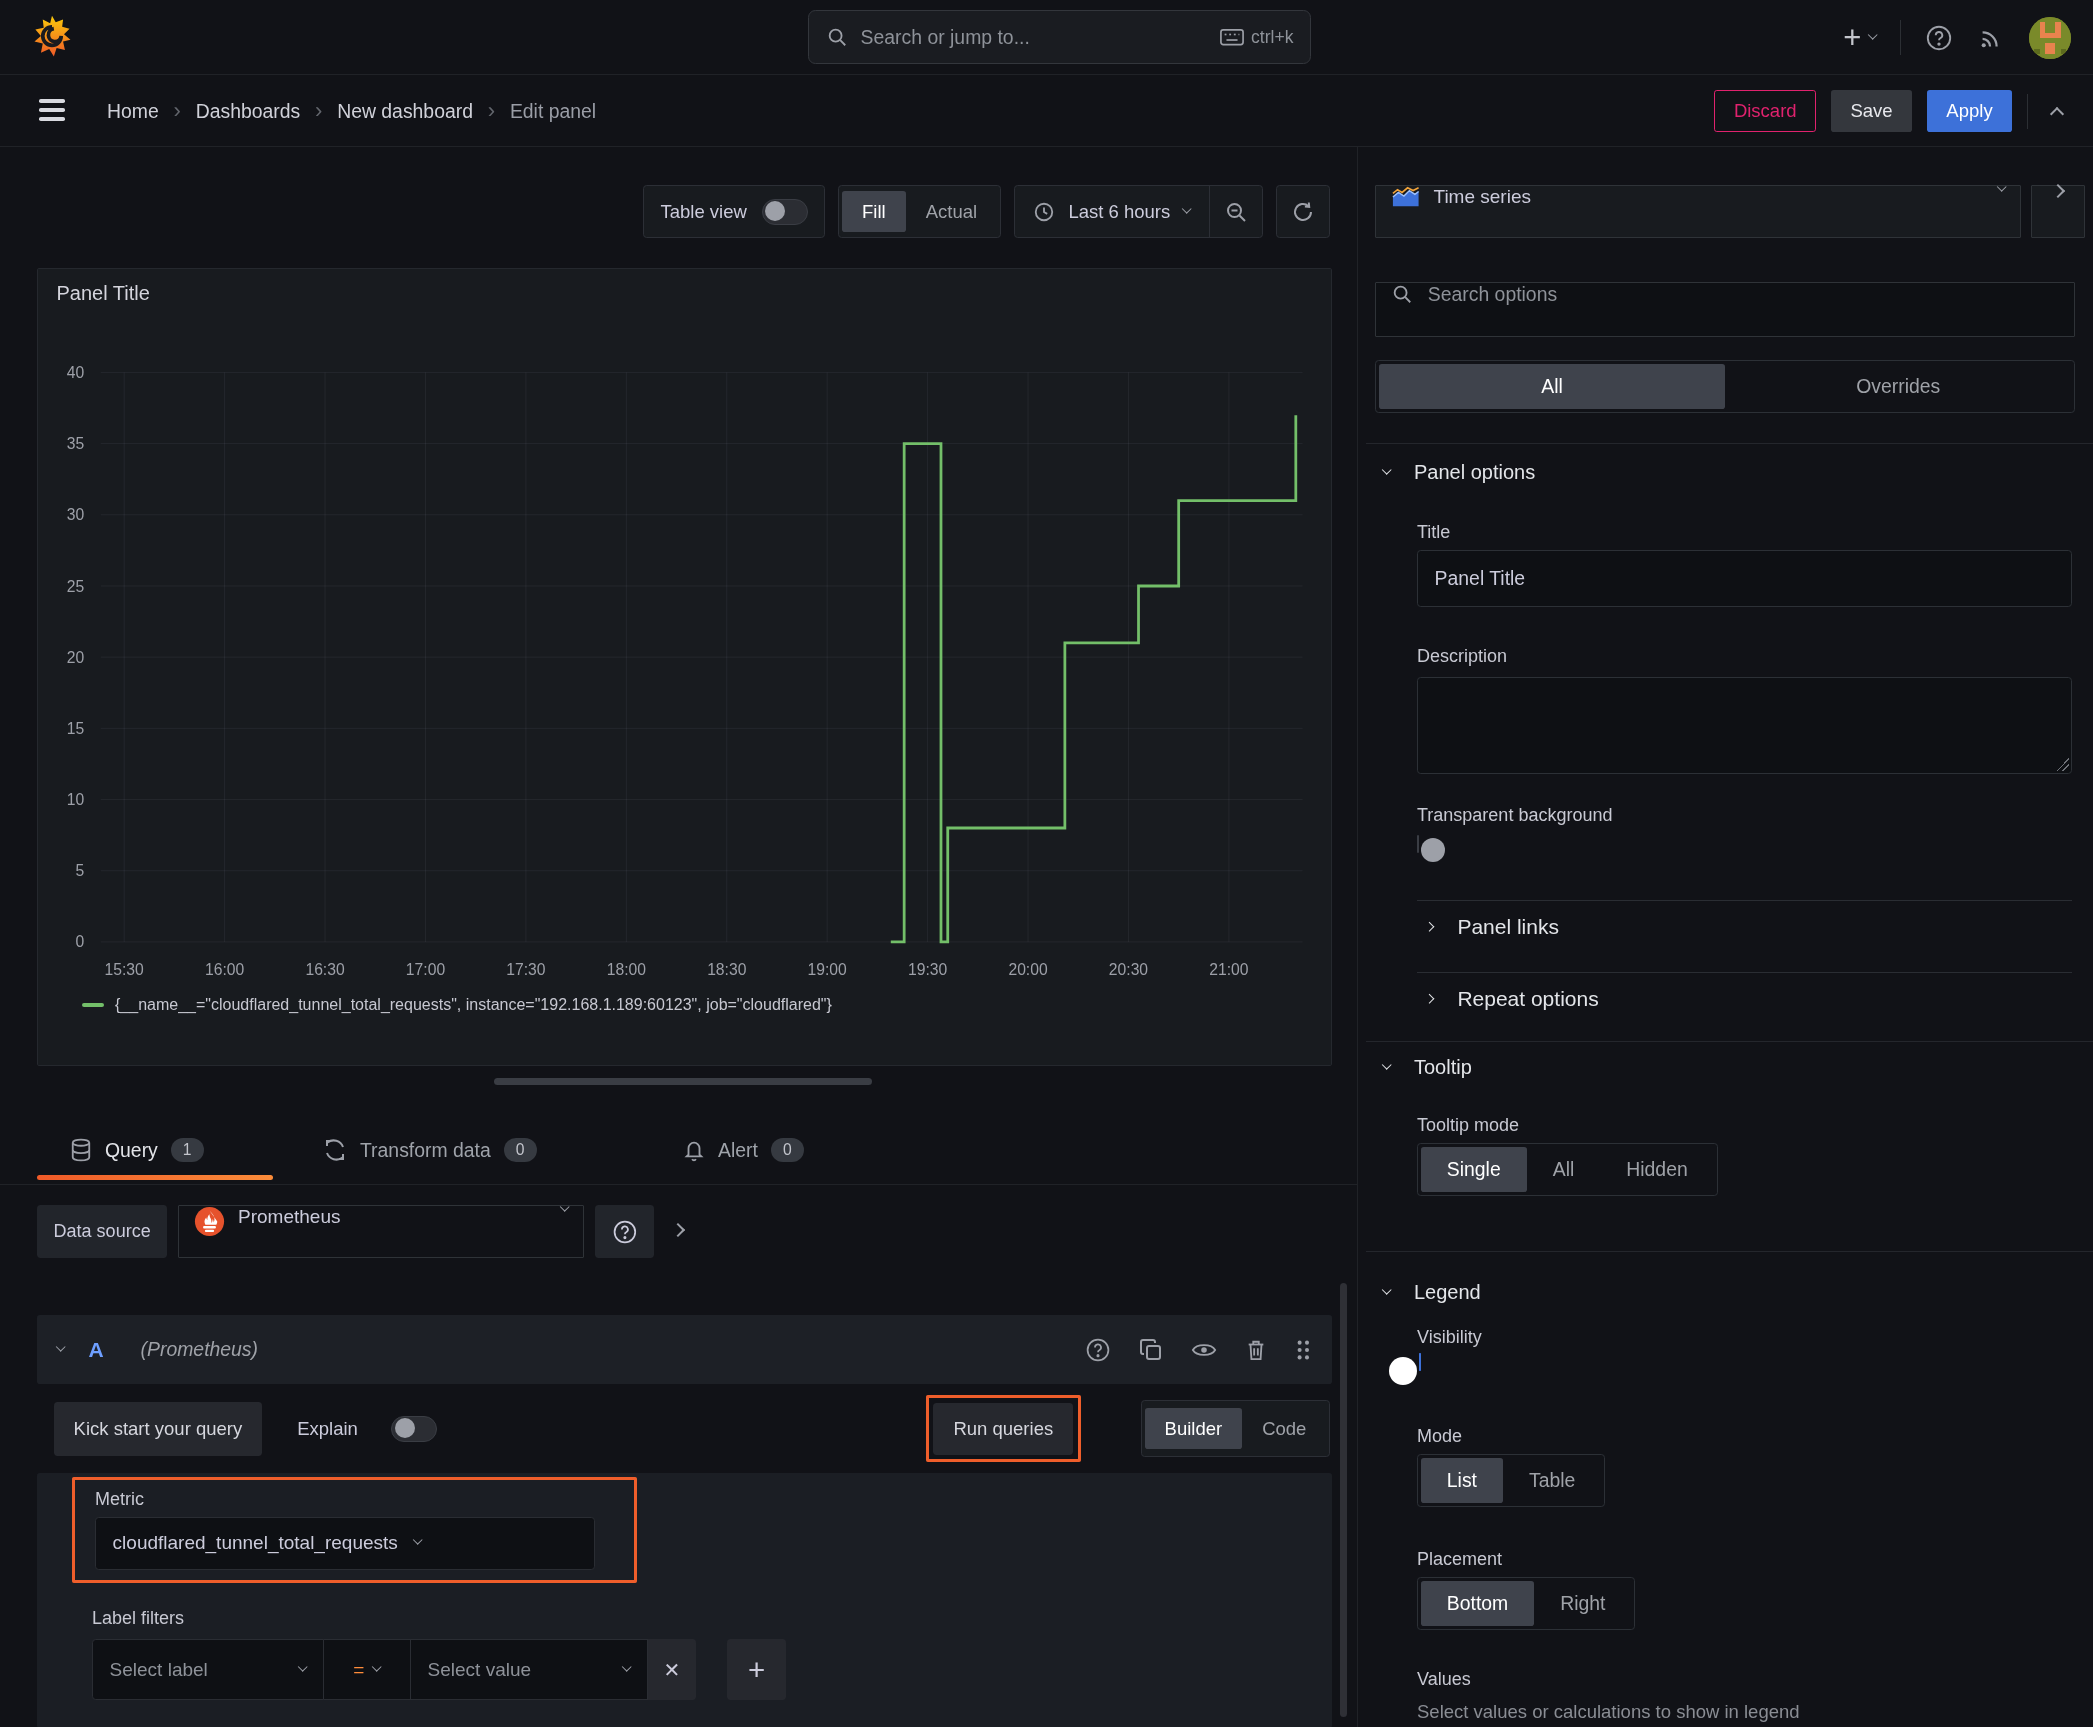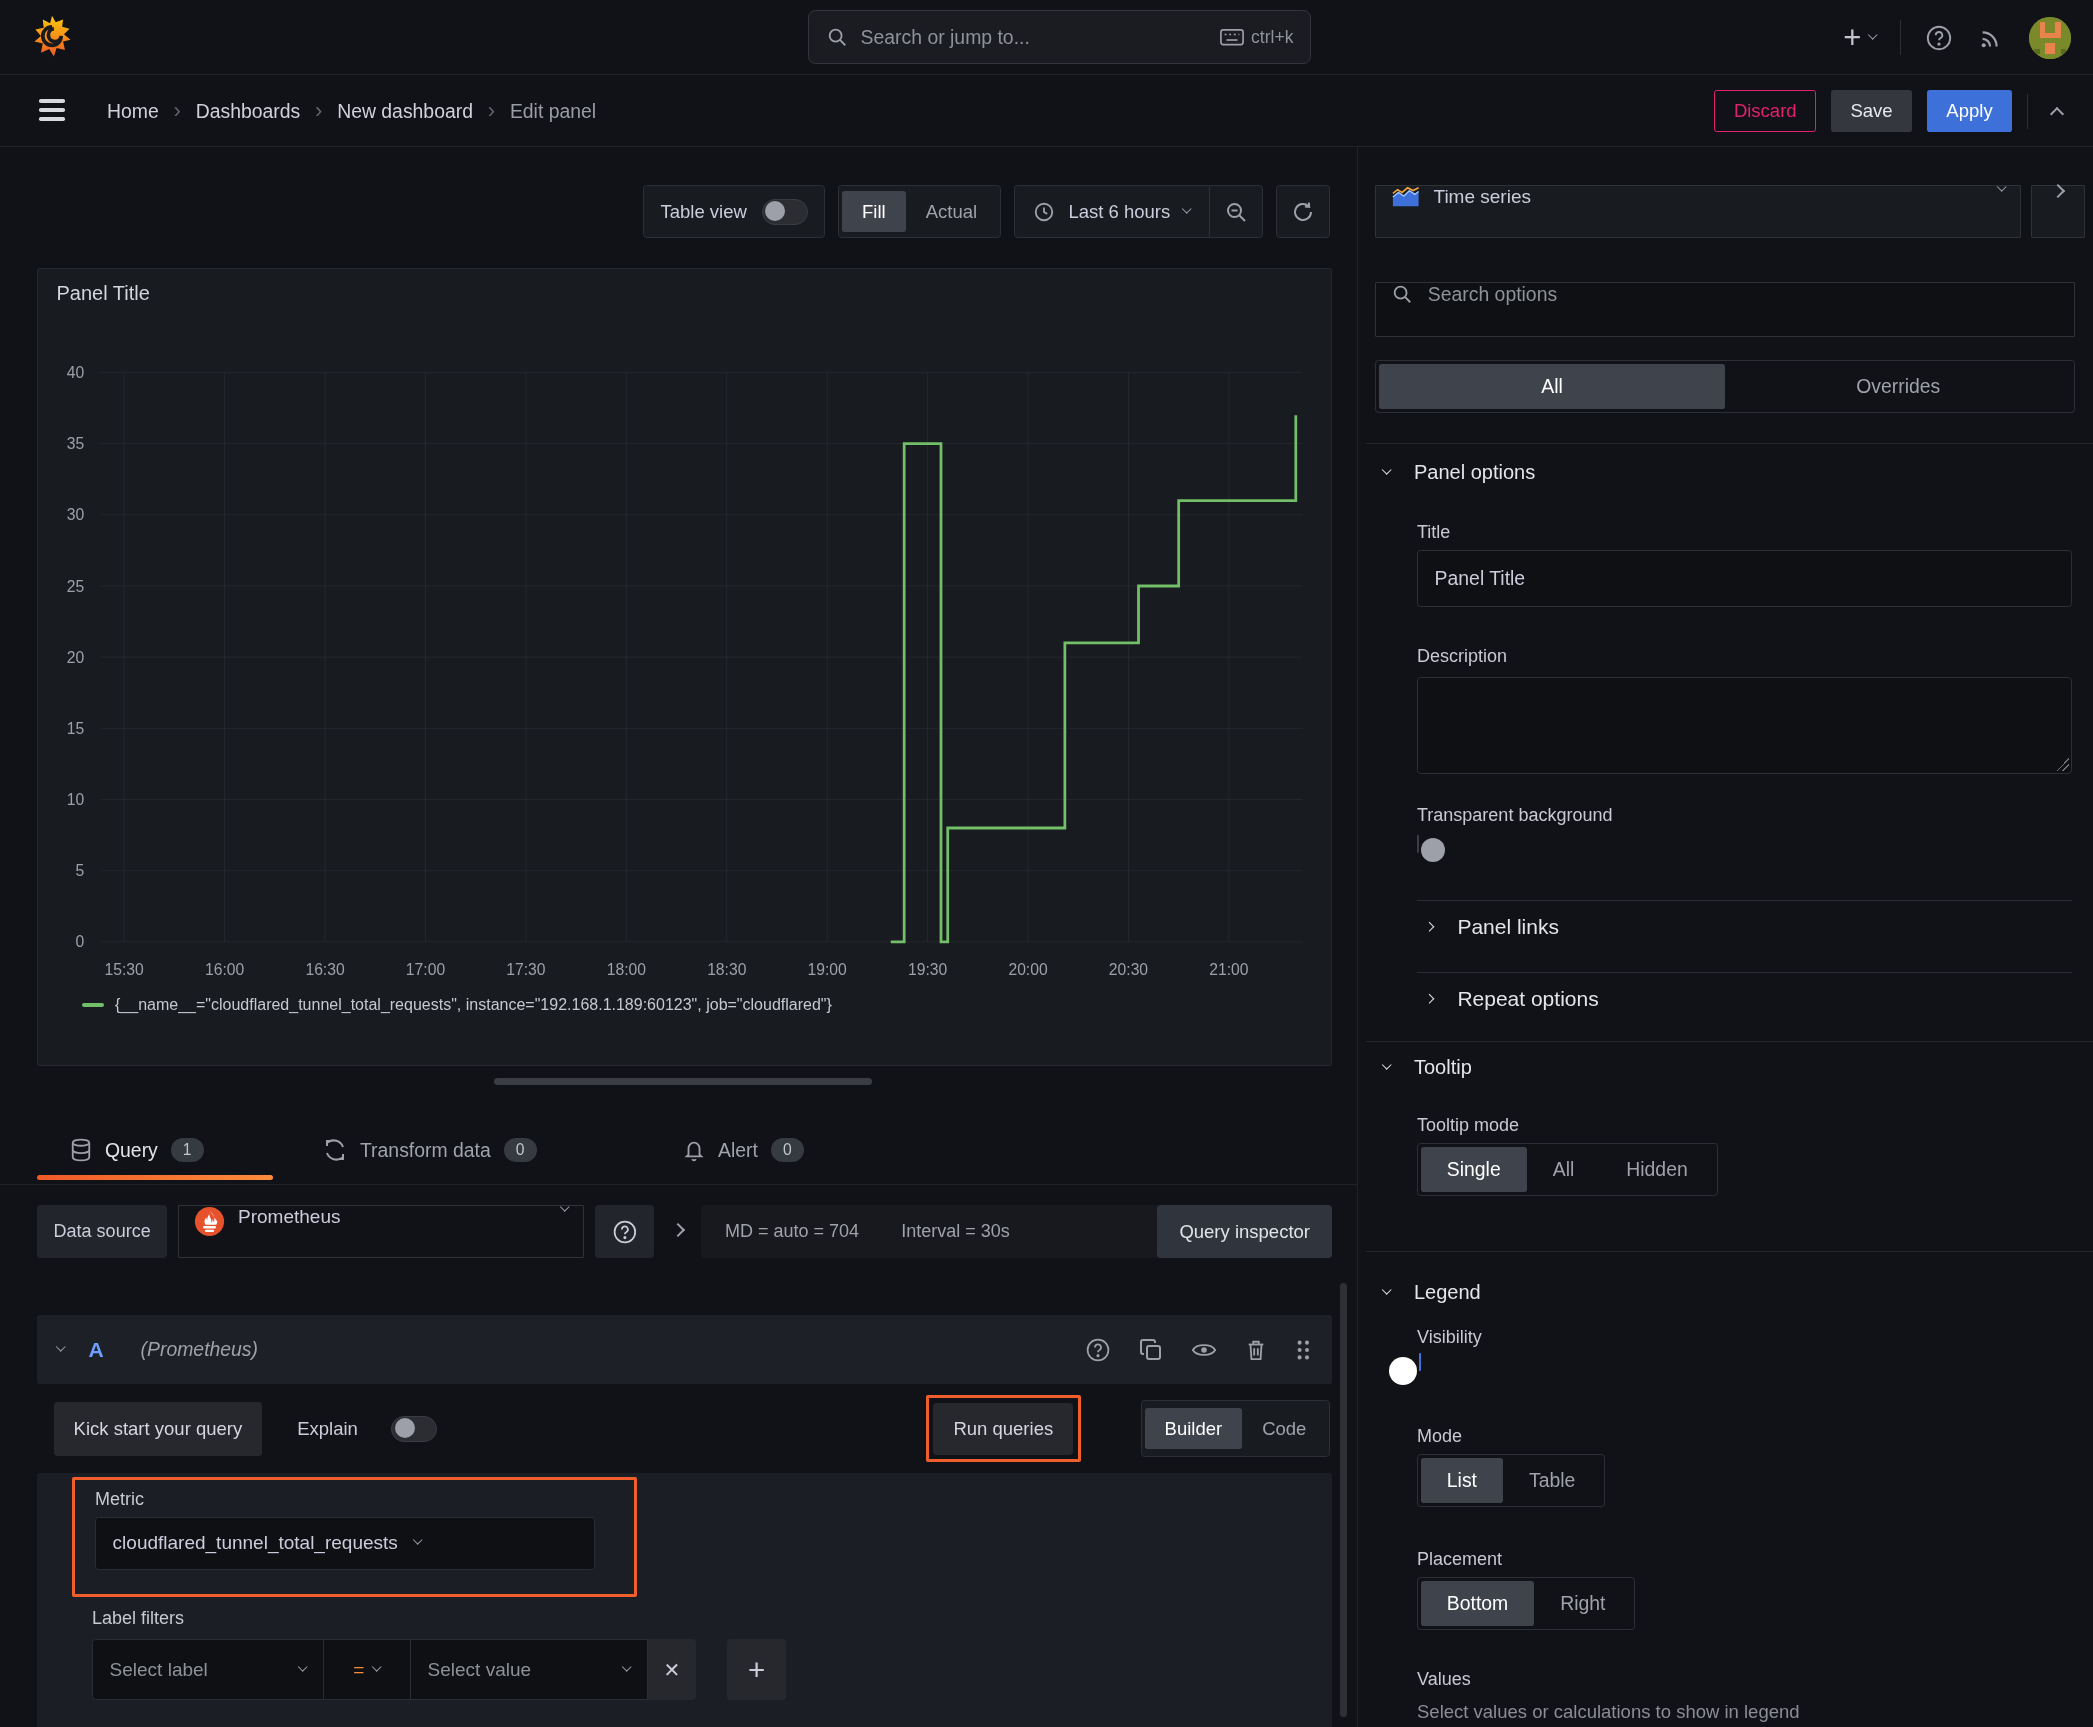--- a/index.html
+++ b/index.html
@@ -402,11 +402,6 @@
         </svg>
       </div>
       <span class="chev right icon" style="margin:20px 7.4px 0 7.4px;"></span>
-      <div class="stats">
-        <span>MD = auto = 704</span>
-        <span>Interval = 30s</span>
-        <div class="btn-inspector">Query inspector</div>
-      </div>
     </div>
 
     <div class="qcard-header">

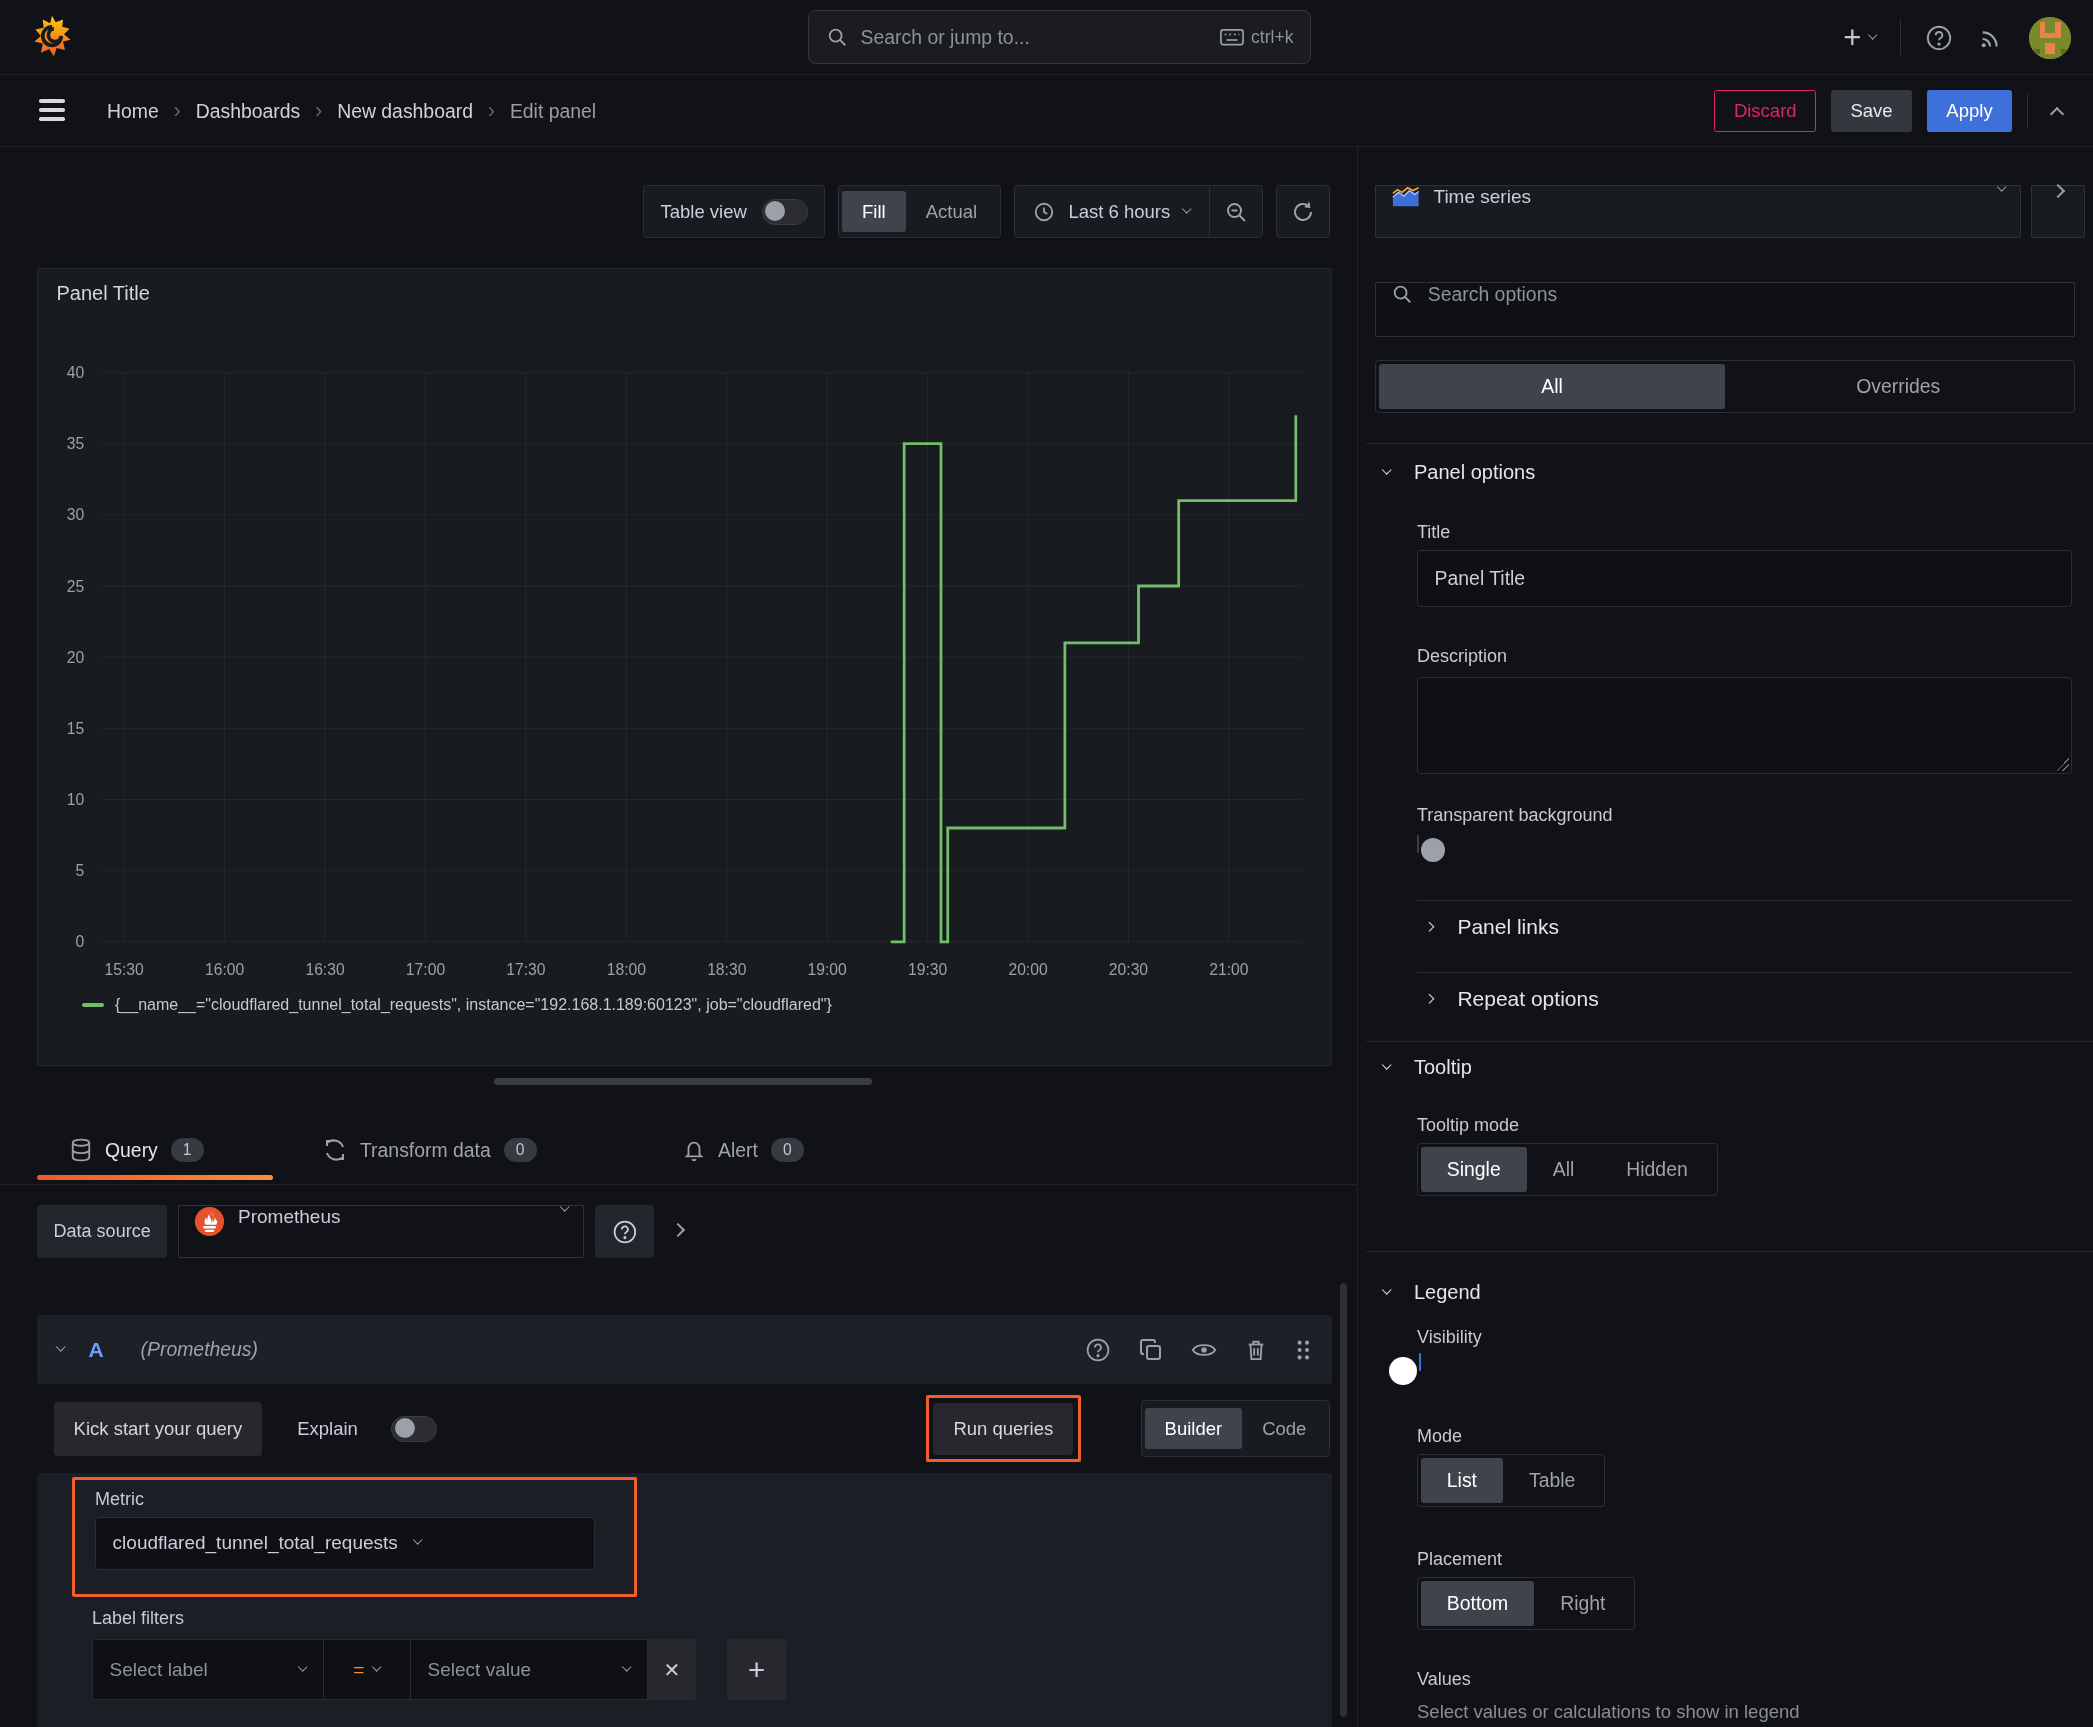--- a/index.html
+++ b/index.html
@@ -468,7 +468,7 @@
     </div>
 
     <div class="qeditor">
-      <div class="annot abs" style="left:35px; top:3.7px; width:565px; height:120px;">
+      <div class="annot abs" style="left:35px; top:3.7px; width:565px; height:106px;">
         <div class="abs field-label" style="left:20px; top:9.2px;">Metric</div>
         <div class="select-box abs" style="left:20px; top:37px; width:500px; height:53px;">
           <span>cloudflared_tunnel_total_requests</span>

